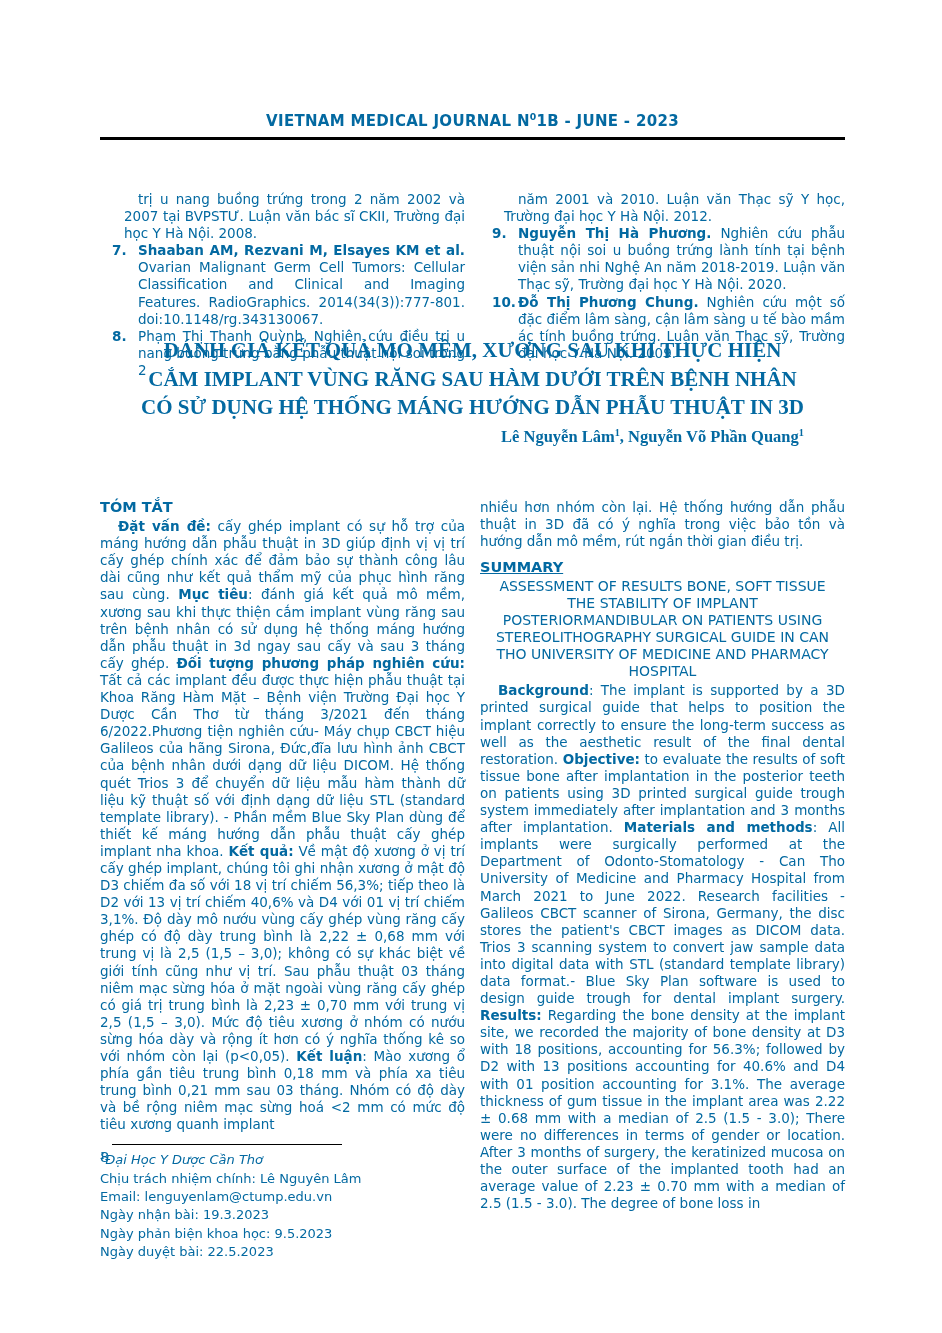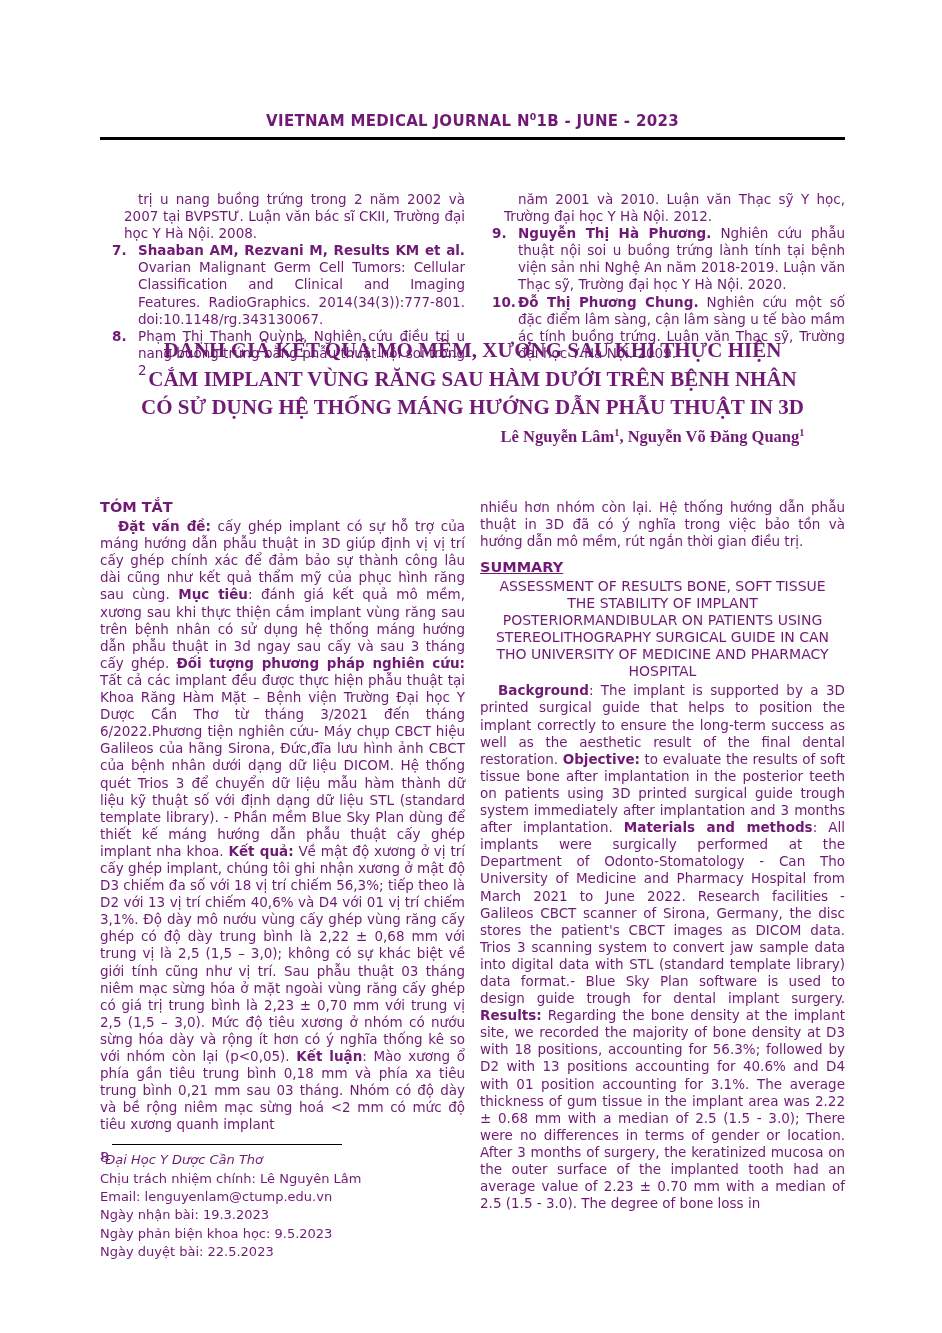--- a/index.html
+++ b/index.html
@@ -8,7 +8,7 @@
     width: 942px;
     height: 1333px;
     background: #ffffff;
-    color: #701a75;
+    color: #0369a1;
     font-family: "DejaVu Sans", "Liberation Sans", sans-serif;
     overflow: hidden;
   }

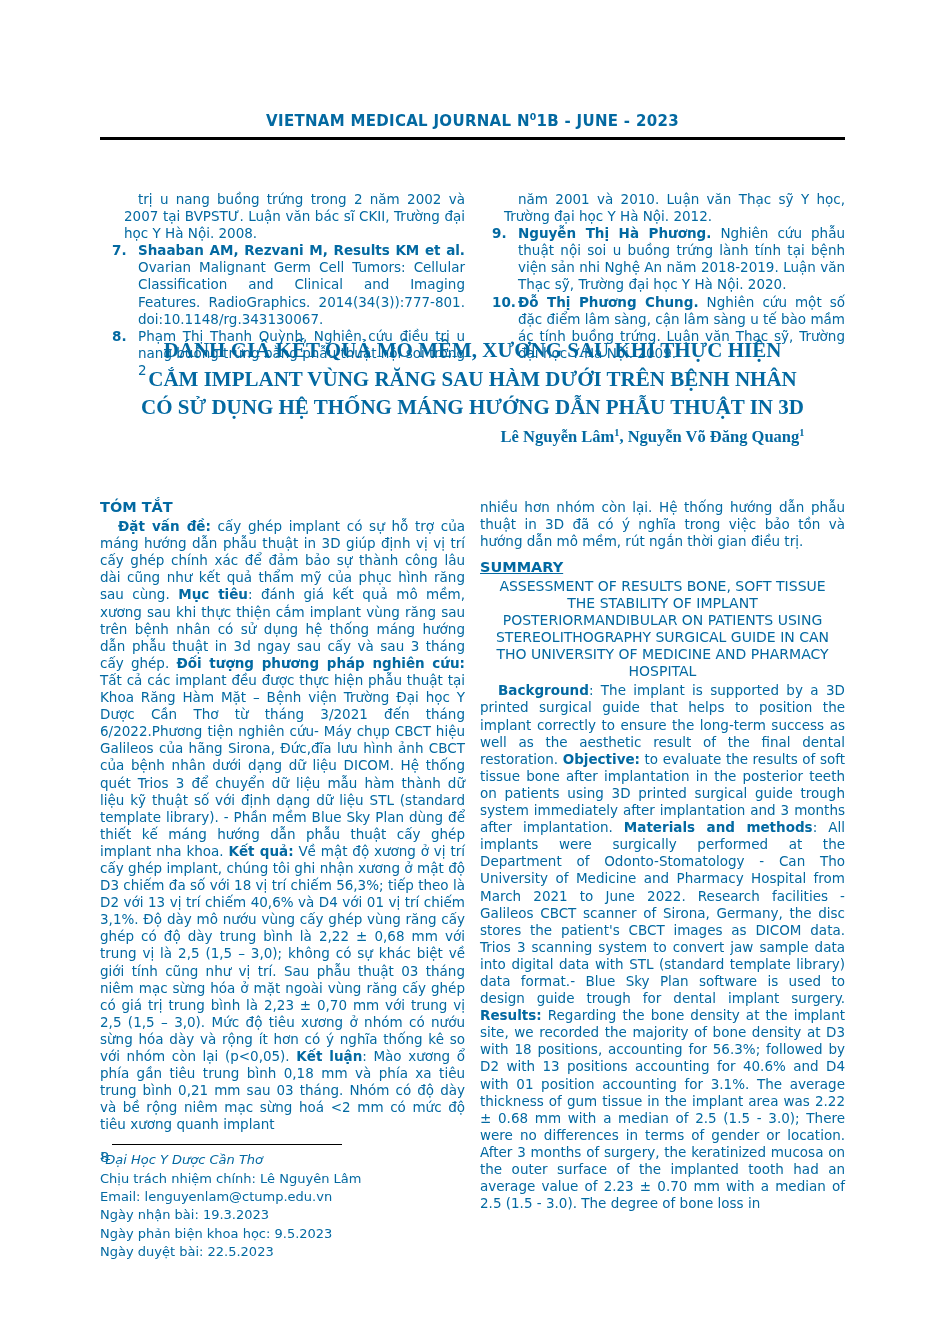--- a/index.html
+++ b/index.html
@@ -120,7 +120,7 @@
       </div>
       <div class="ref-item">
         <span class="ref-num">7.</span>
-        <span><span style="font-weight: bold;">Shaaban AM, Rezvani M, Results KM et al.</span><span> Ovarian Malignant Germ Cell Tumors: Cellular Classification and Clinical and Imaging Features. RadioGraphics. 2014(34(3)):777-801. doi:10.1148/rg.343130067.</span></span>
+        <span><span style="font-weight: bold;">Shaaban AM, Rezvani M, Elsayes KM et al.</span><span> Ovarian Malignant Germ Cell Tumors: Cellular Classification and Clinical and Imaging Features. RadioGraphics. 2014(34(3)):777-801. doi:10.1148/rg.343130067.</span></span>
       </div>
       <div class="ref-item">
         <span class="ref-num">8.</span>

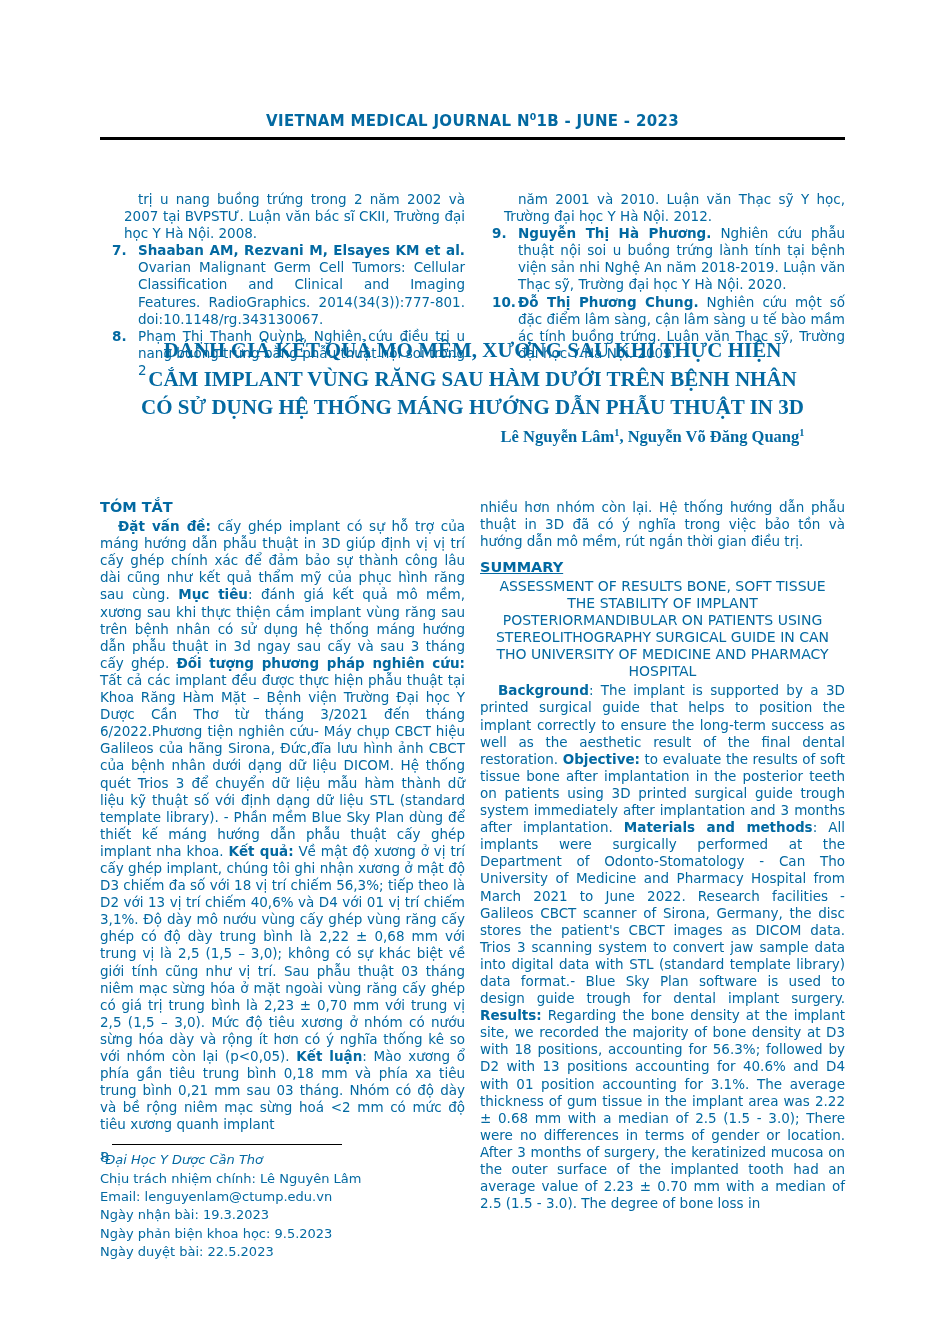--- a/index.html
+++ b/index.html
@@ -149,7 +149,7 @@
   </h1>
 
   <div class="authors">
-    <span><span>Lê Nguyễn Lâm</span><sup>1</sup><span>, Nguyễn Võ Đăng Quang</span><sup>1</sup></span>
+    <span><span>Lê Nguyễn Lâm</span><sup>1</sup><span>, Nguyễn Võ Phần Quang</span><sup>1</sup></span>
   </div>
 
   <section class="body-cols">

